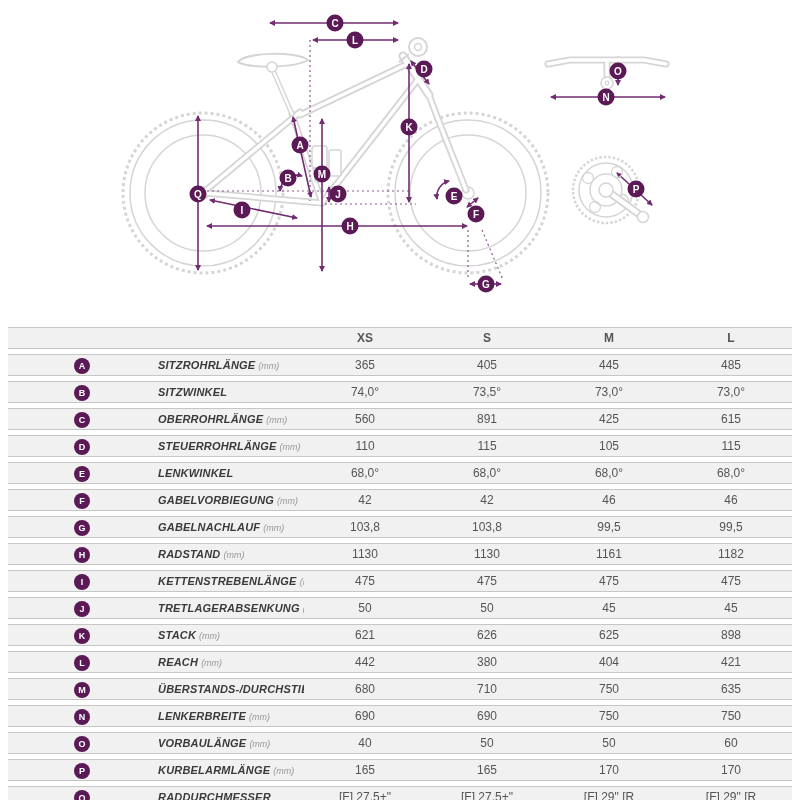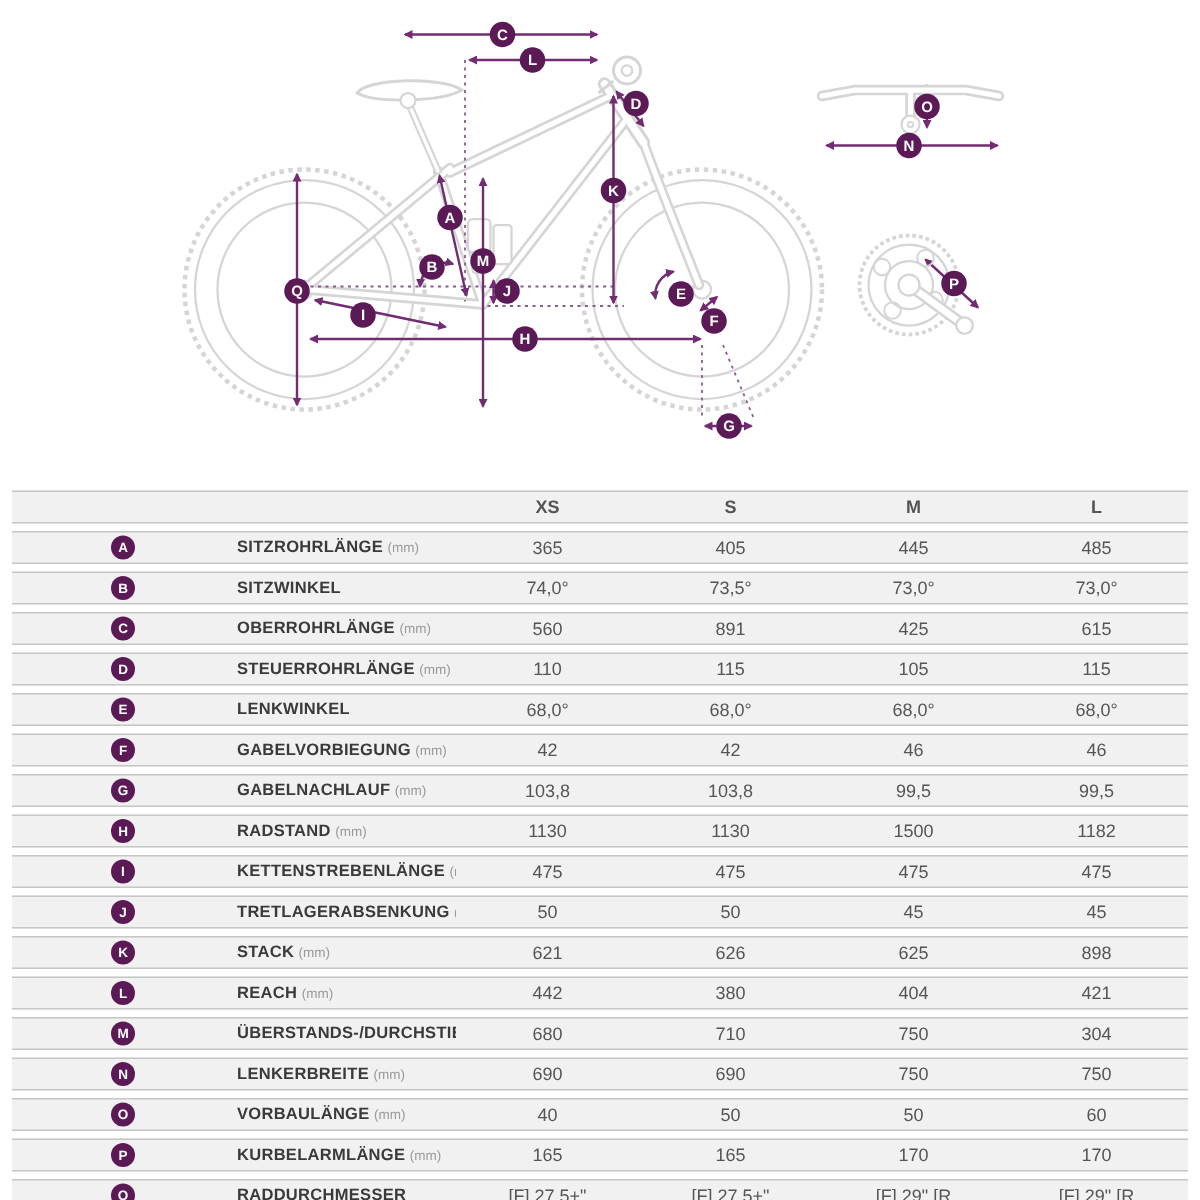--- a/index.html
+++ b/index.html
@@ -17,7 +17,7 @@
       height:20px; padding:0 2px; white-space:nowrap; overflow:hidden; }
   .geo-table th { color:#666; font-weight:700; font-size:13px; text-align:center; }
   td.col-letter { width:66px; text-align:center; }
-  td.col-label  { text-align:left; font-size:11px; font-weight:700; color:#3a3a3a; letter-spacing:.2px; }
+  td.col-label  { text-align:left; font-size:11px; font-weight:700; color:#3a3a3a; letter-spacing:.2px;font-style:italic; }
   .unit { font-size:9px; color:#999; font-weight:400; margin-left:3px; letter-spacing:0; }
   td.col-val, th.col-val { width:118px; text-align:center; font-size:12px; color:#555; }
   .badge { display:inline-block; width:16px; height:16px; border-radius:50%;

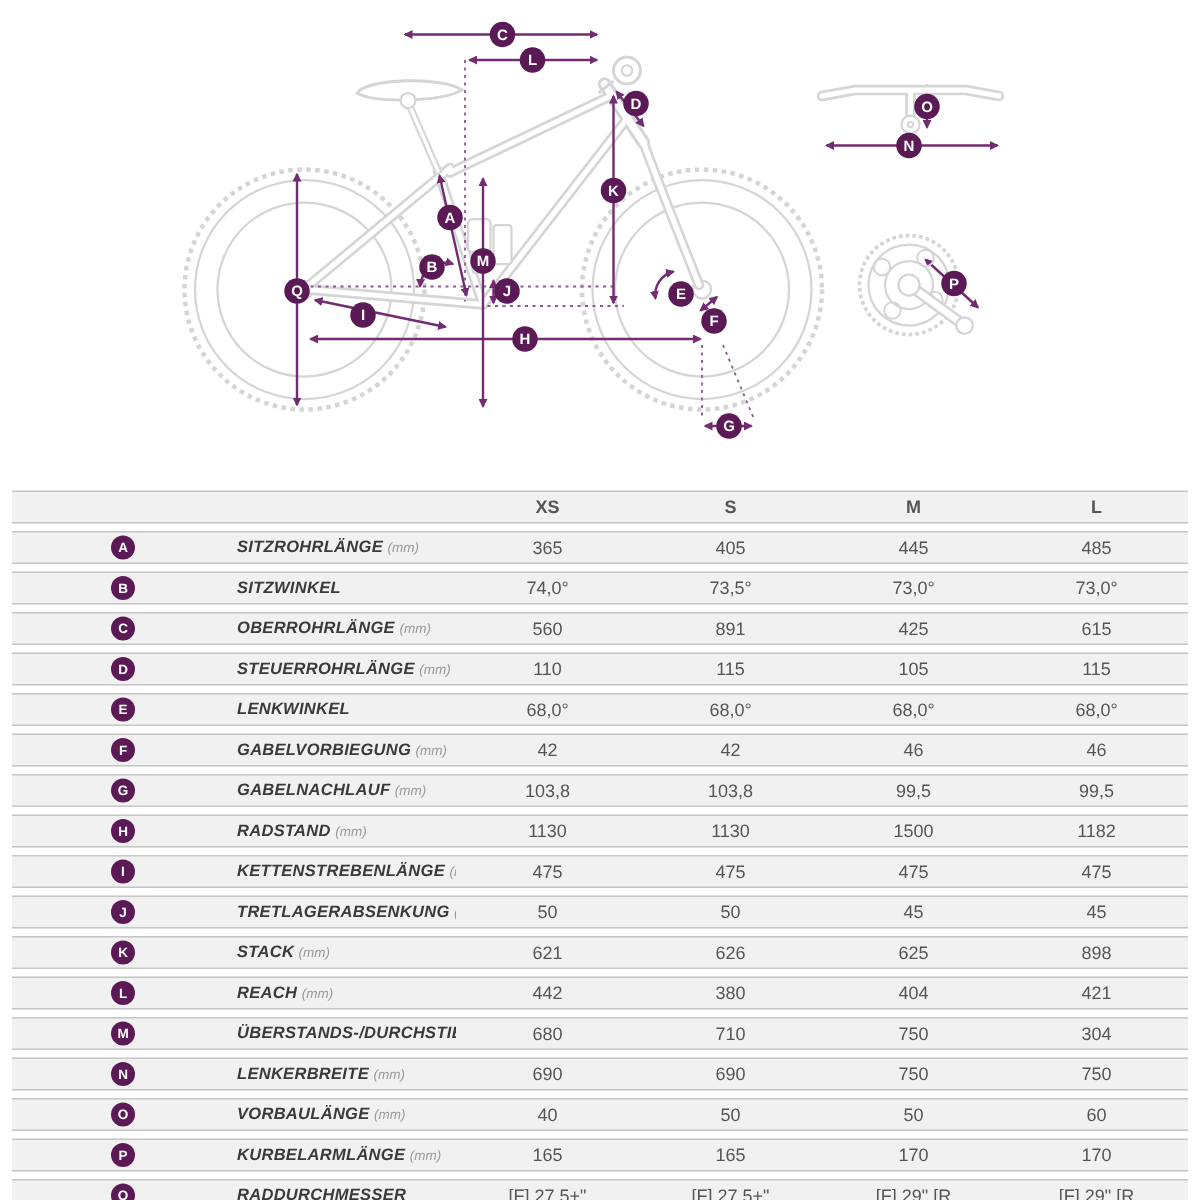--- a/index.html
+++ b/index.html
@@ -294,7 +294,7 @@
           <td class="col-label"><span>RADSTAND</span><span class="unit">(mm)</span></td>
           <td class="col-val">1130</td>
           <td class="col-val">1130</td>
-          <td class="col-val">1500</td>
+          <td class="col-val">1161</td>
           <td class="col-val">1182</td>
         </tr>
         <tr>

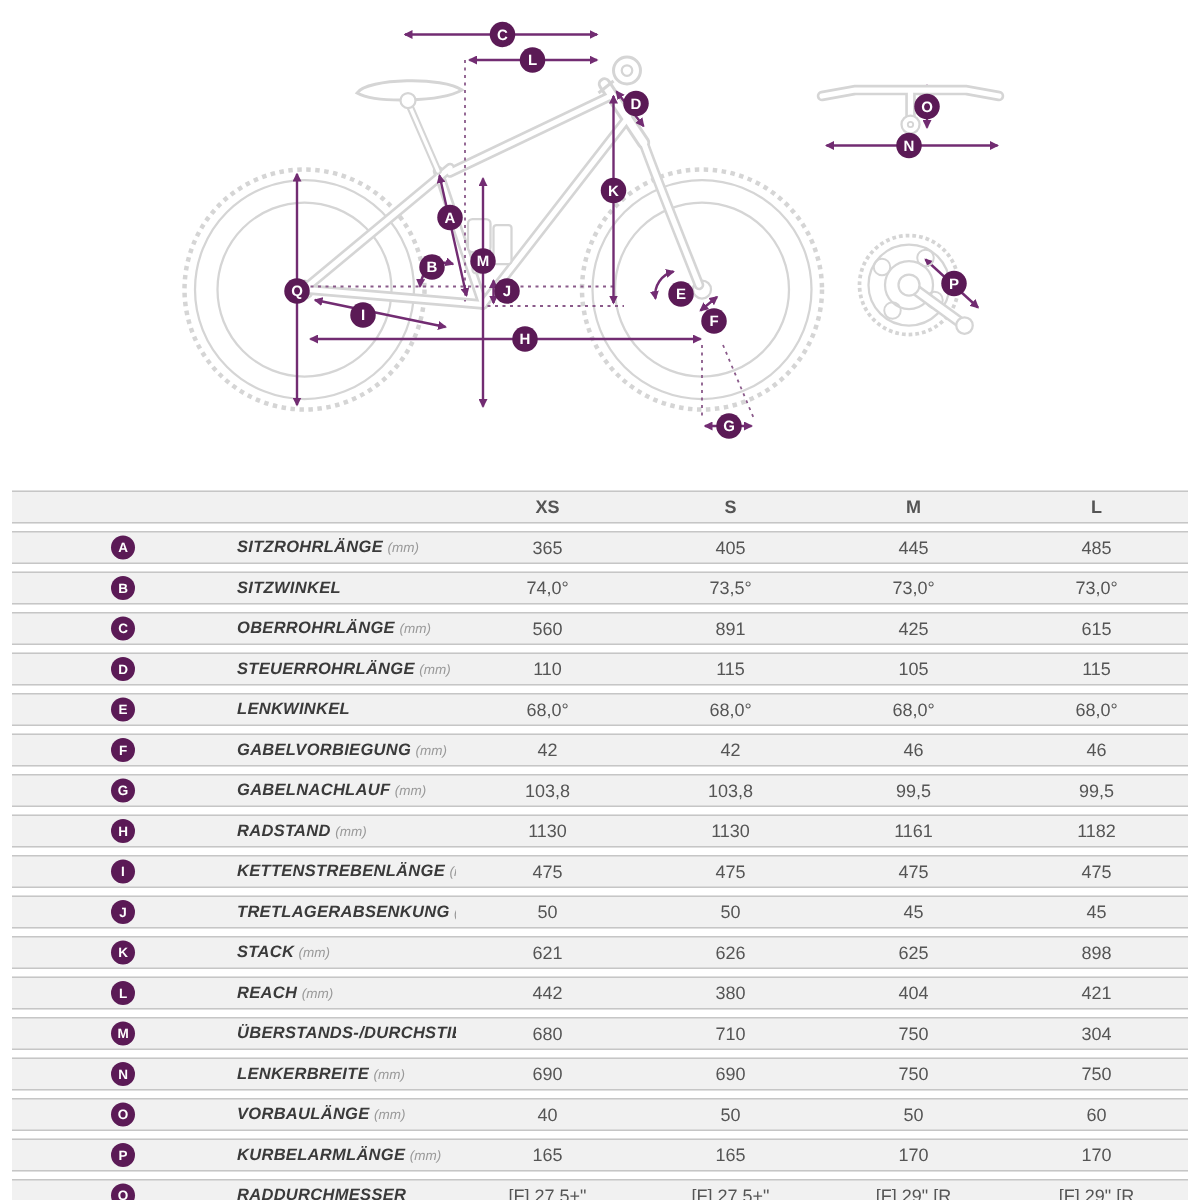--- a/index.html
+++ b/index.html
@@ -335,7 +335,7 @@
           <td class="col-val">680</td>
           <td class="col-val">710</td>
           <td class="col-val">750</td>
-          <td class="col-val">304</td>
+          <td class="col-val">635</td>
         </tr>
         <tr>
           <td class="col-letter"><span class="badge">N</span></td>

